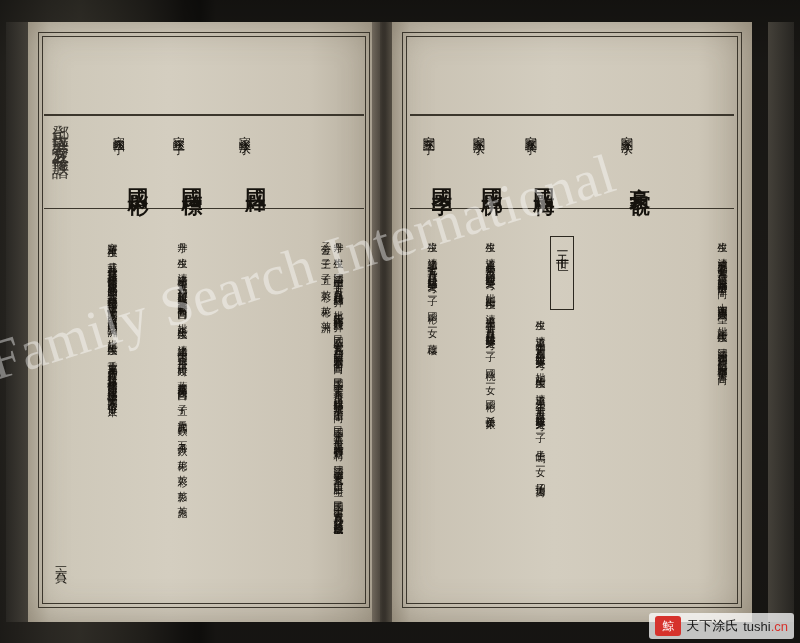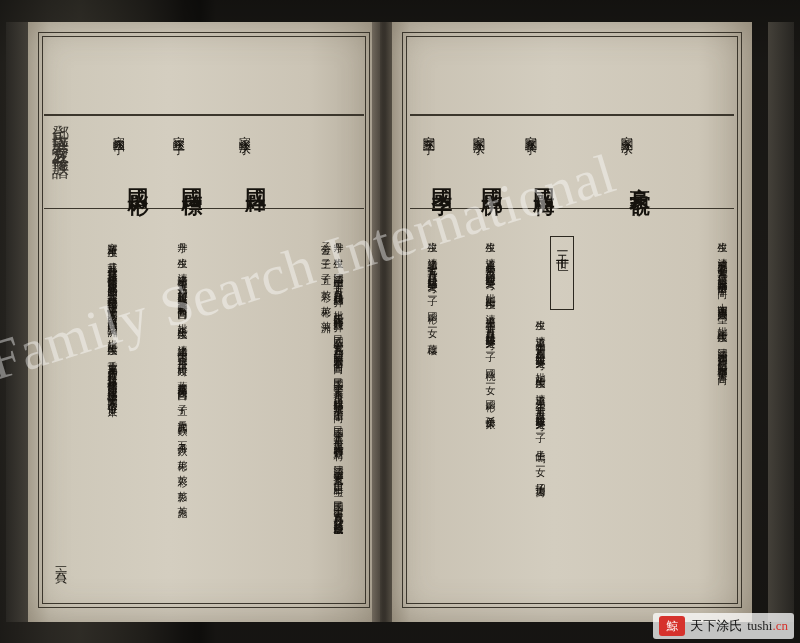--- a/index.html
+++ b/index.html
@@ -107,7 +107,7 @@
     display:flex;align-items:center;justify-content:center;color:#fff;font-size:12px;
   }
   .brand .b1{font-size:13px;color:#111;font-family:"DejaVu Sans",sans-serif;}
-  .brand .b2{font-size:13px;color:#222;font-family:Liberation Serif, serif;}
+  .brand .b2{font-size:13px;color:#222;font-family:Liberation Sans, sans-serif;}
   .brand .b2 .cn{color:#d6322c;}
 </style>
 </head>

